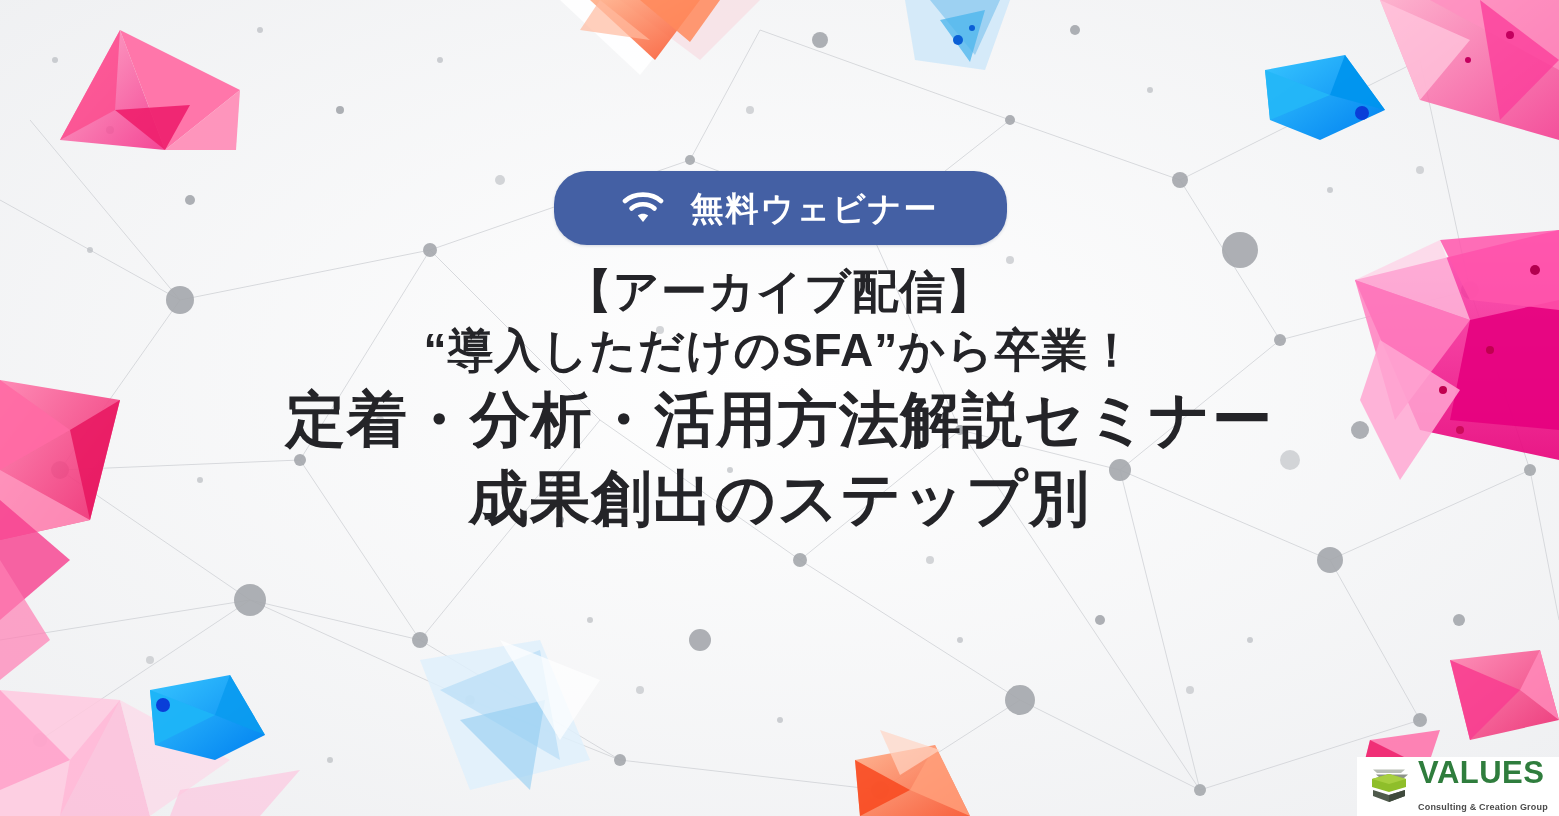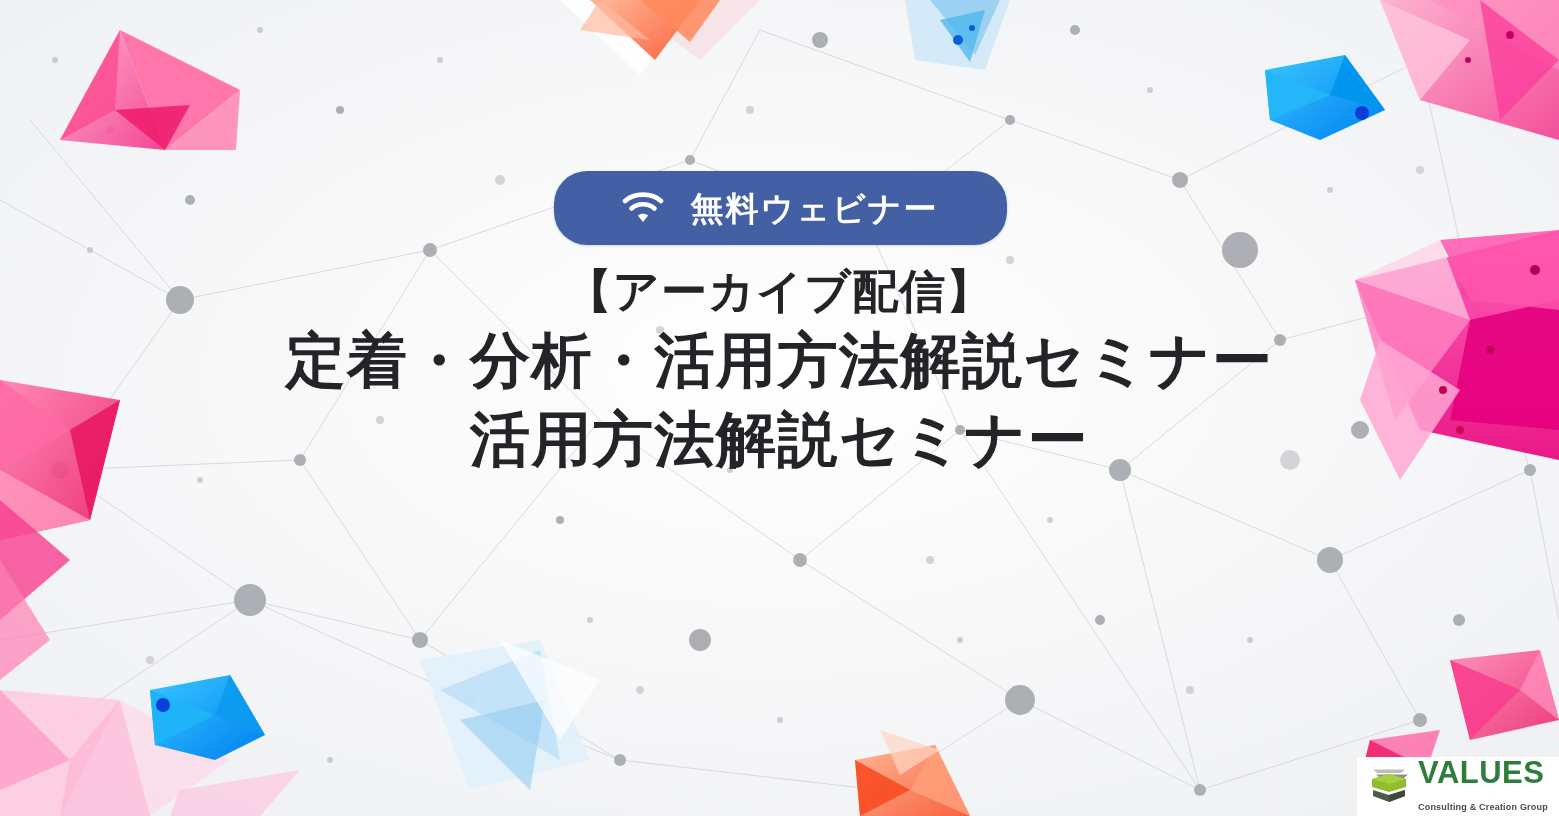--- a/index.html
+++ b/index.html
@@ -376,6 +376,7 @@
 
   <div class="headline">
     <span class="h-line small">【アーカイブ配信】</span>
+    <span class="h-line small">“導入しただけのSFA”から卒業！</span>
     <span class="h-line large">定着・分析・活用方法解説セミナー</span>
     <span class="h-line large">活用方法解説セミナー</span>
   </div>

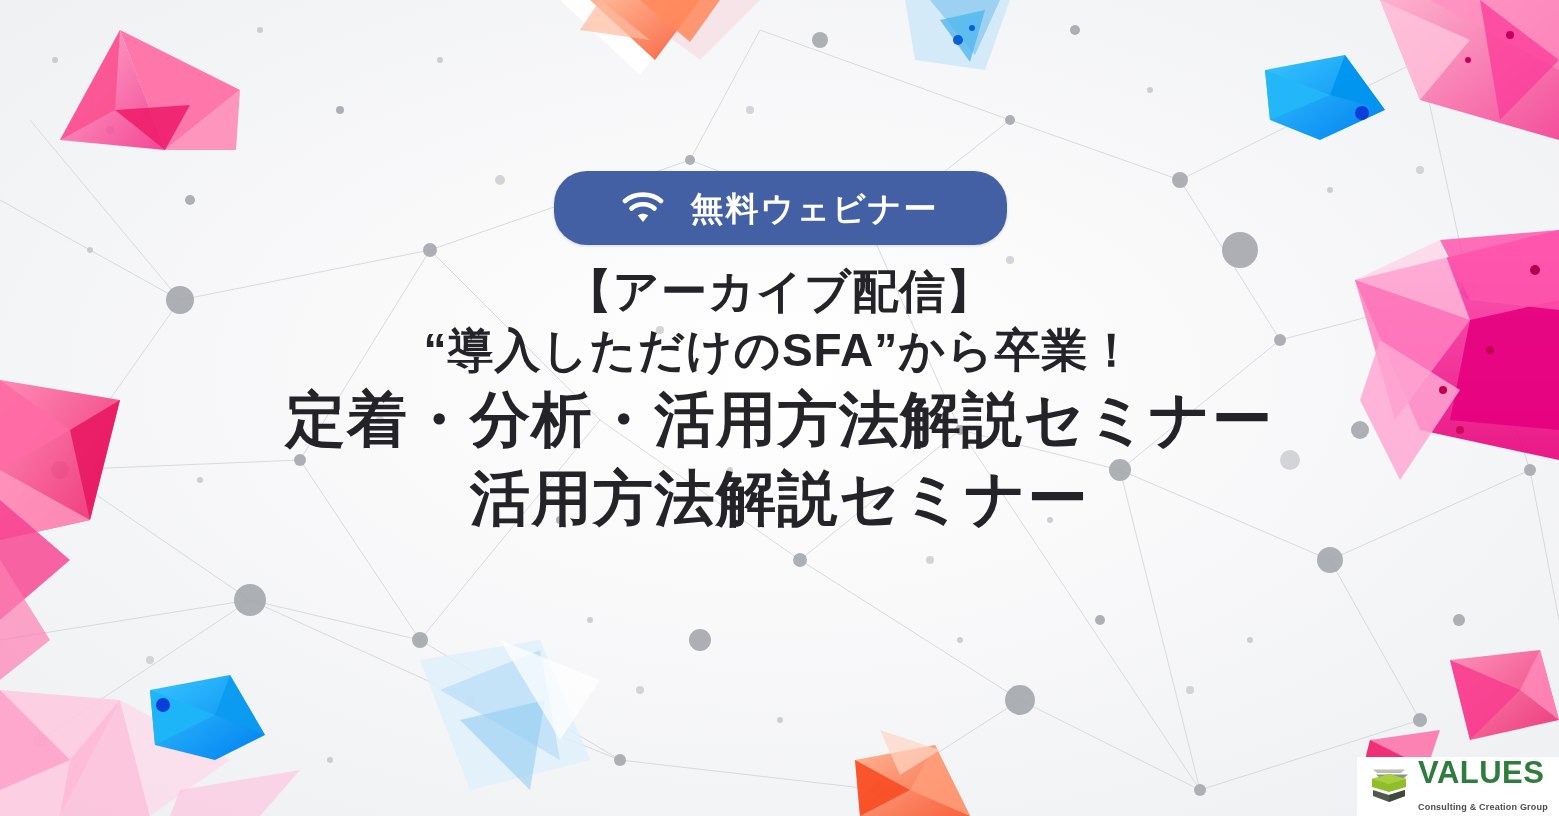--- a/index.html
+++ b/index.html
@@ -378,7 +378,7 @@
     <span class="h-line small">【アーカイブ配信】</span>
     <span class="h-line small">“導入しただけのSFA”から卒業！</span>
     <span class="h-line large">定着・分析・活用方法解説セミナー</span>
-    <span class="h-line large">活用方法解説セミナー</span>
+    <span class="h-line large">成果創出のステップ別</span>
   </div>
 
   <div class="logo-box">

